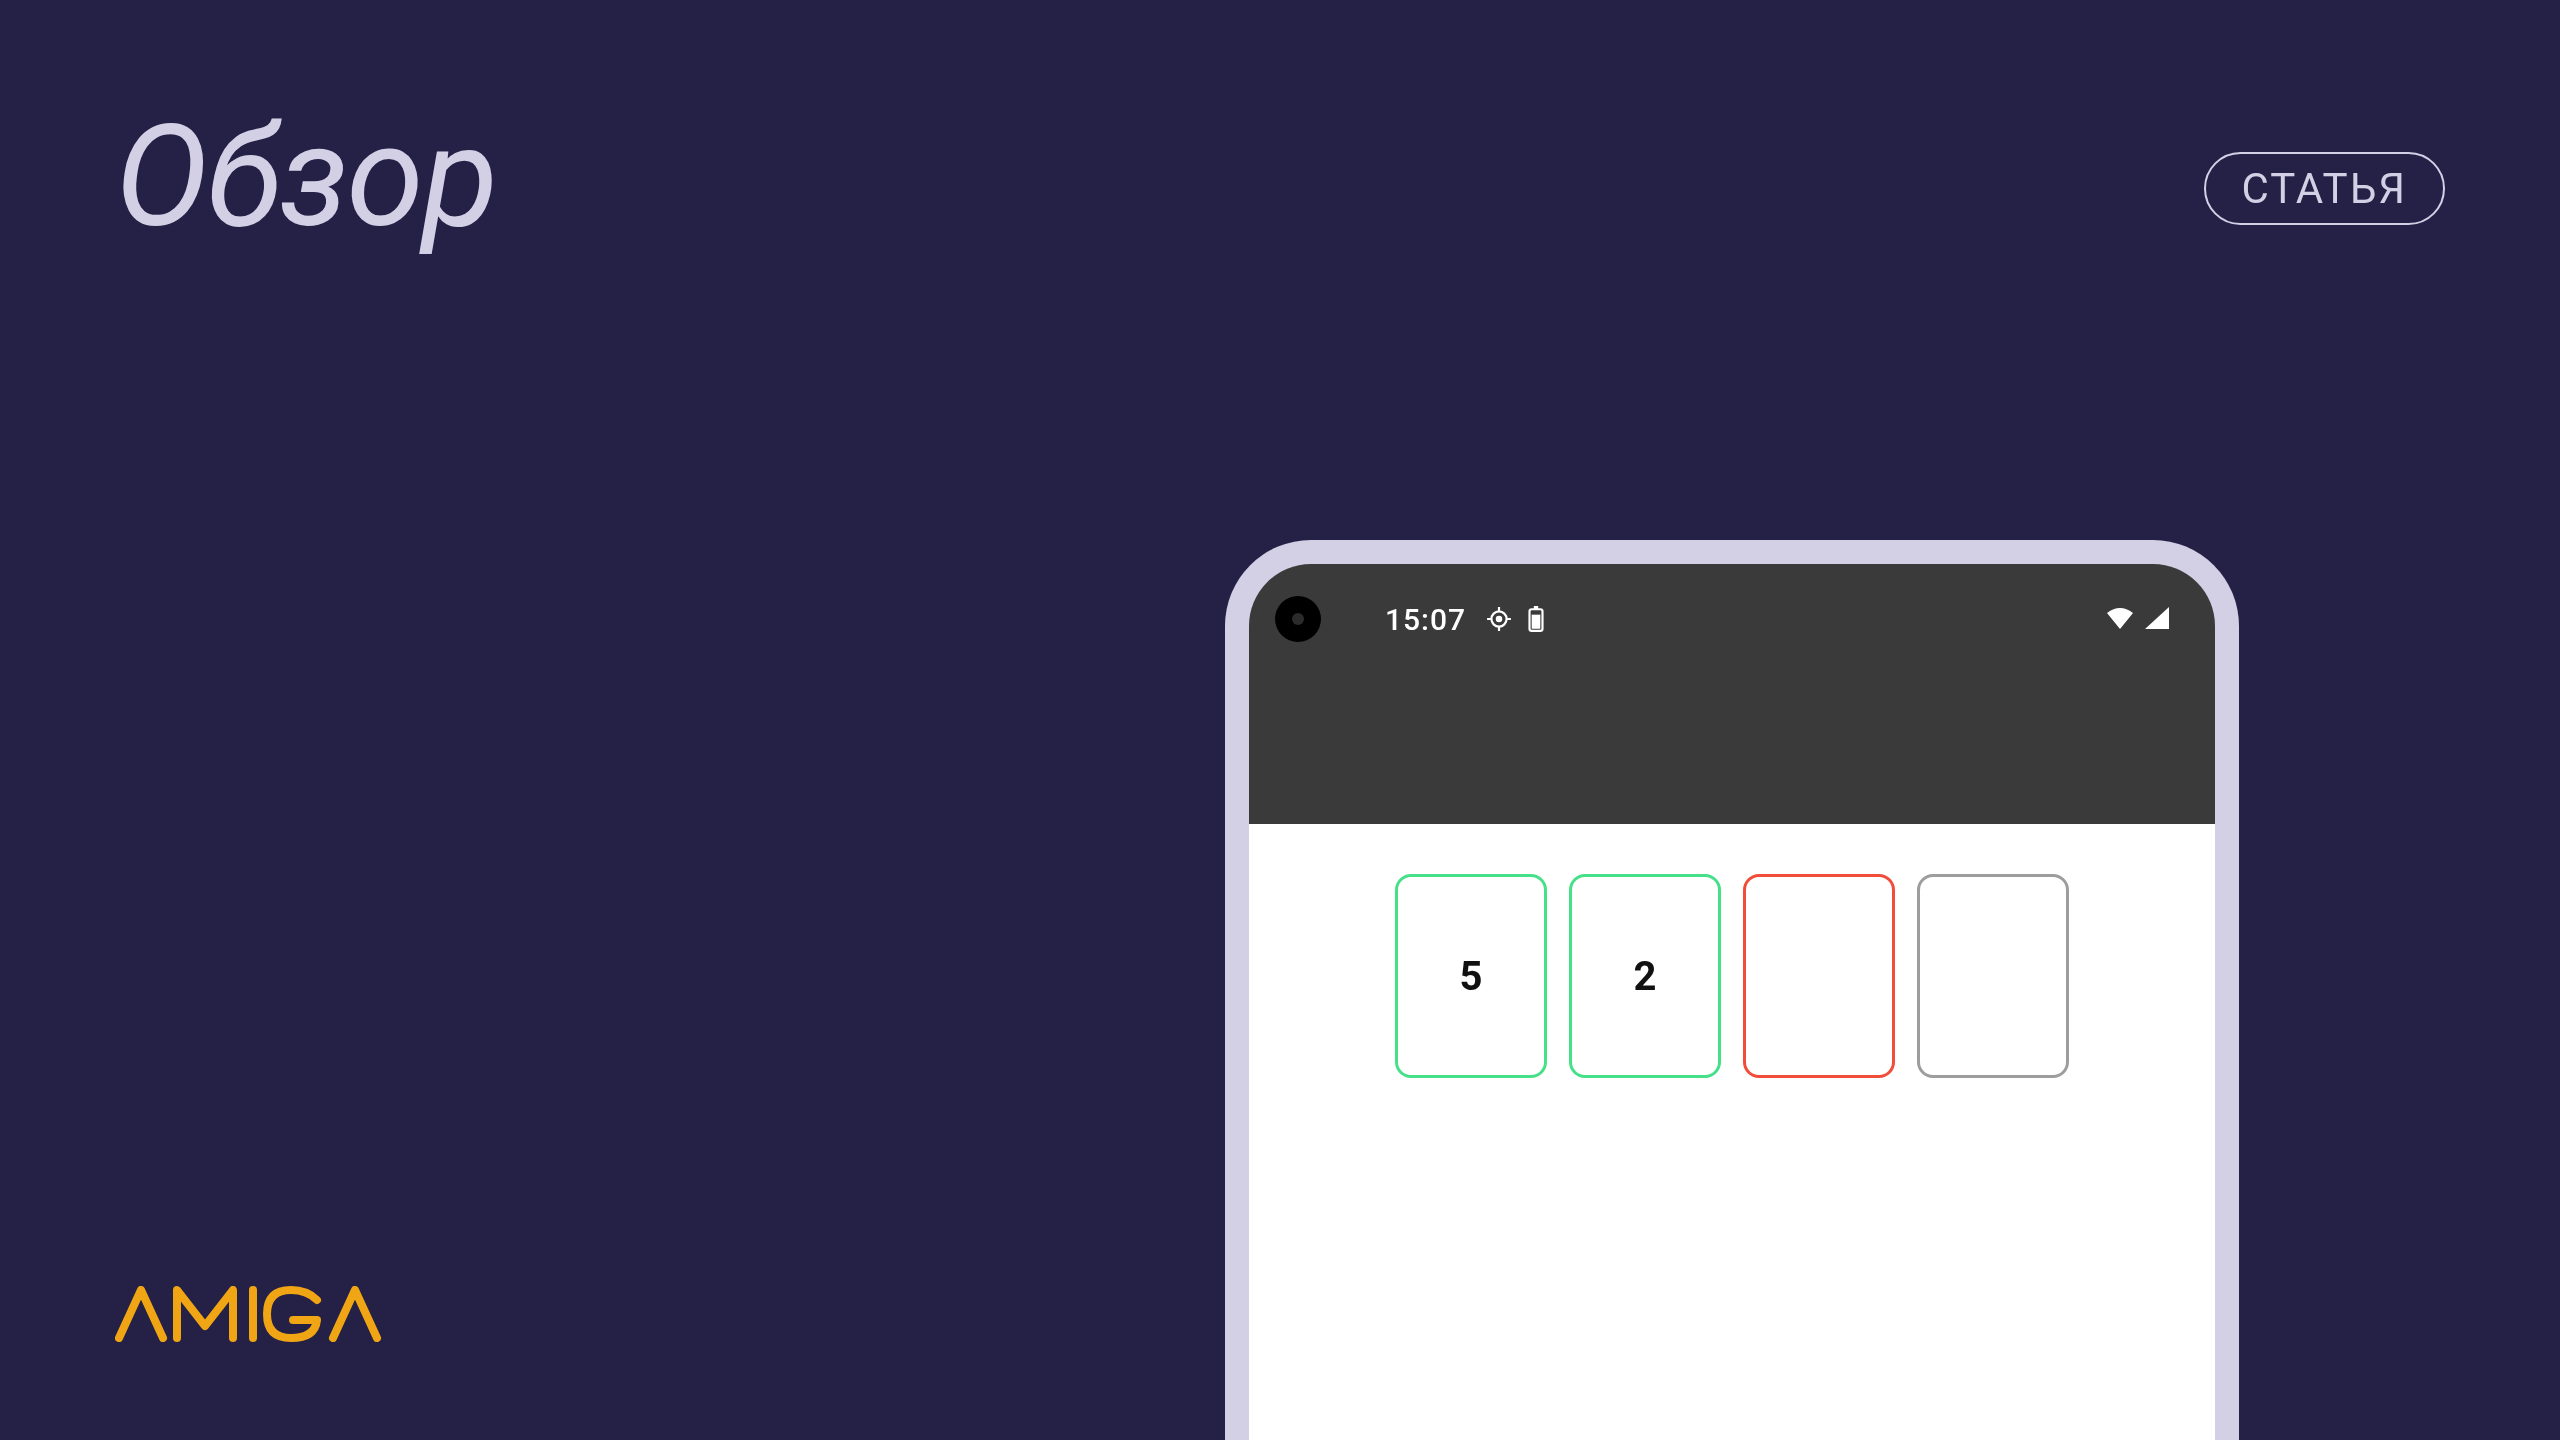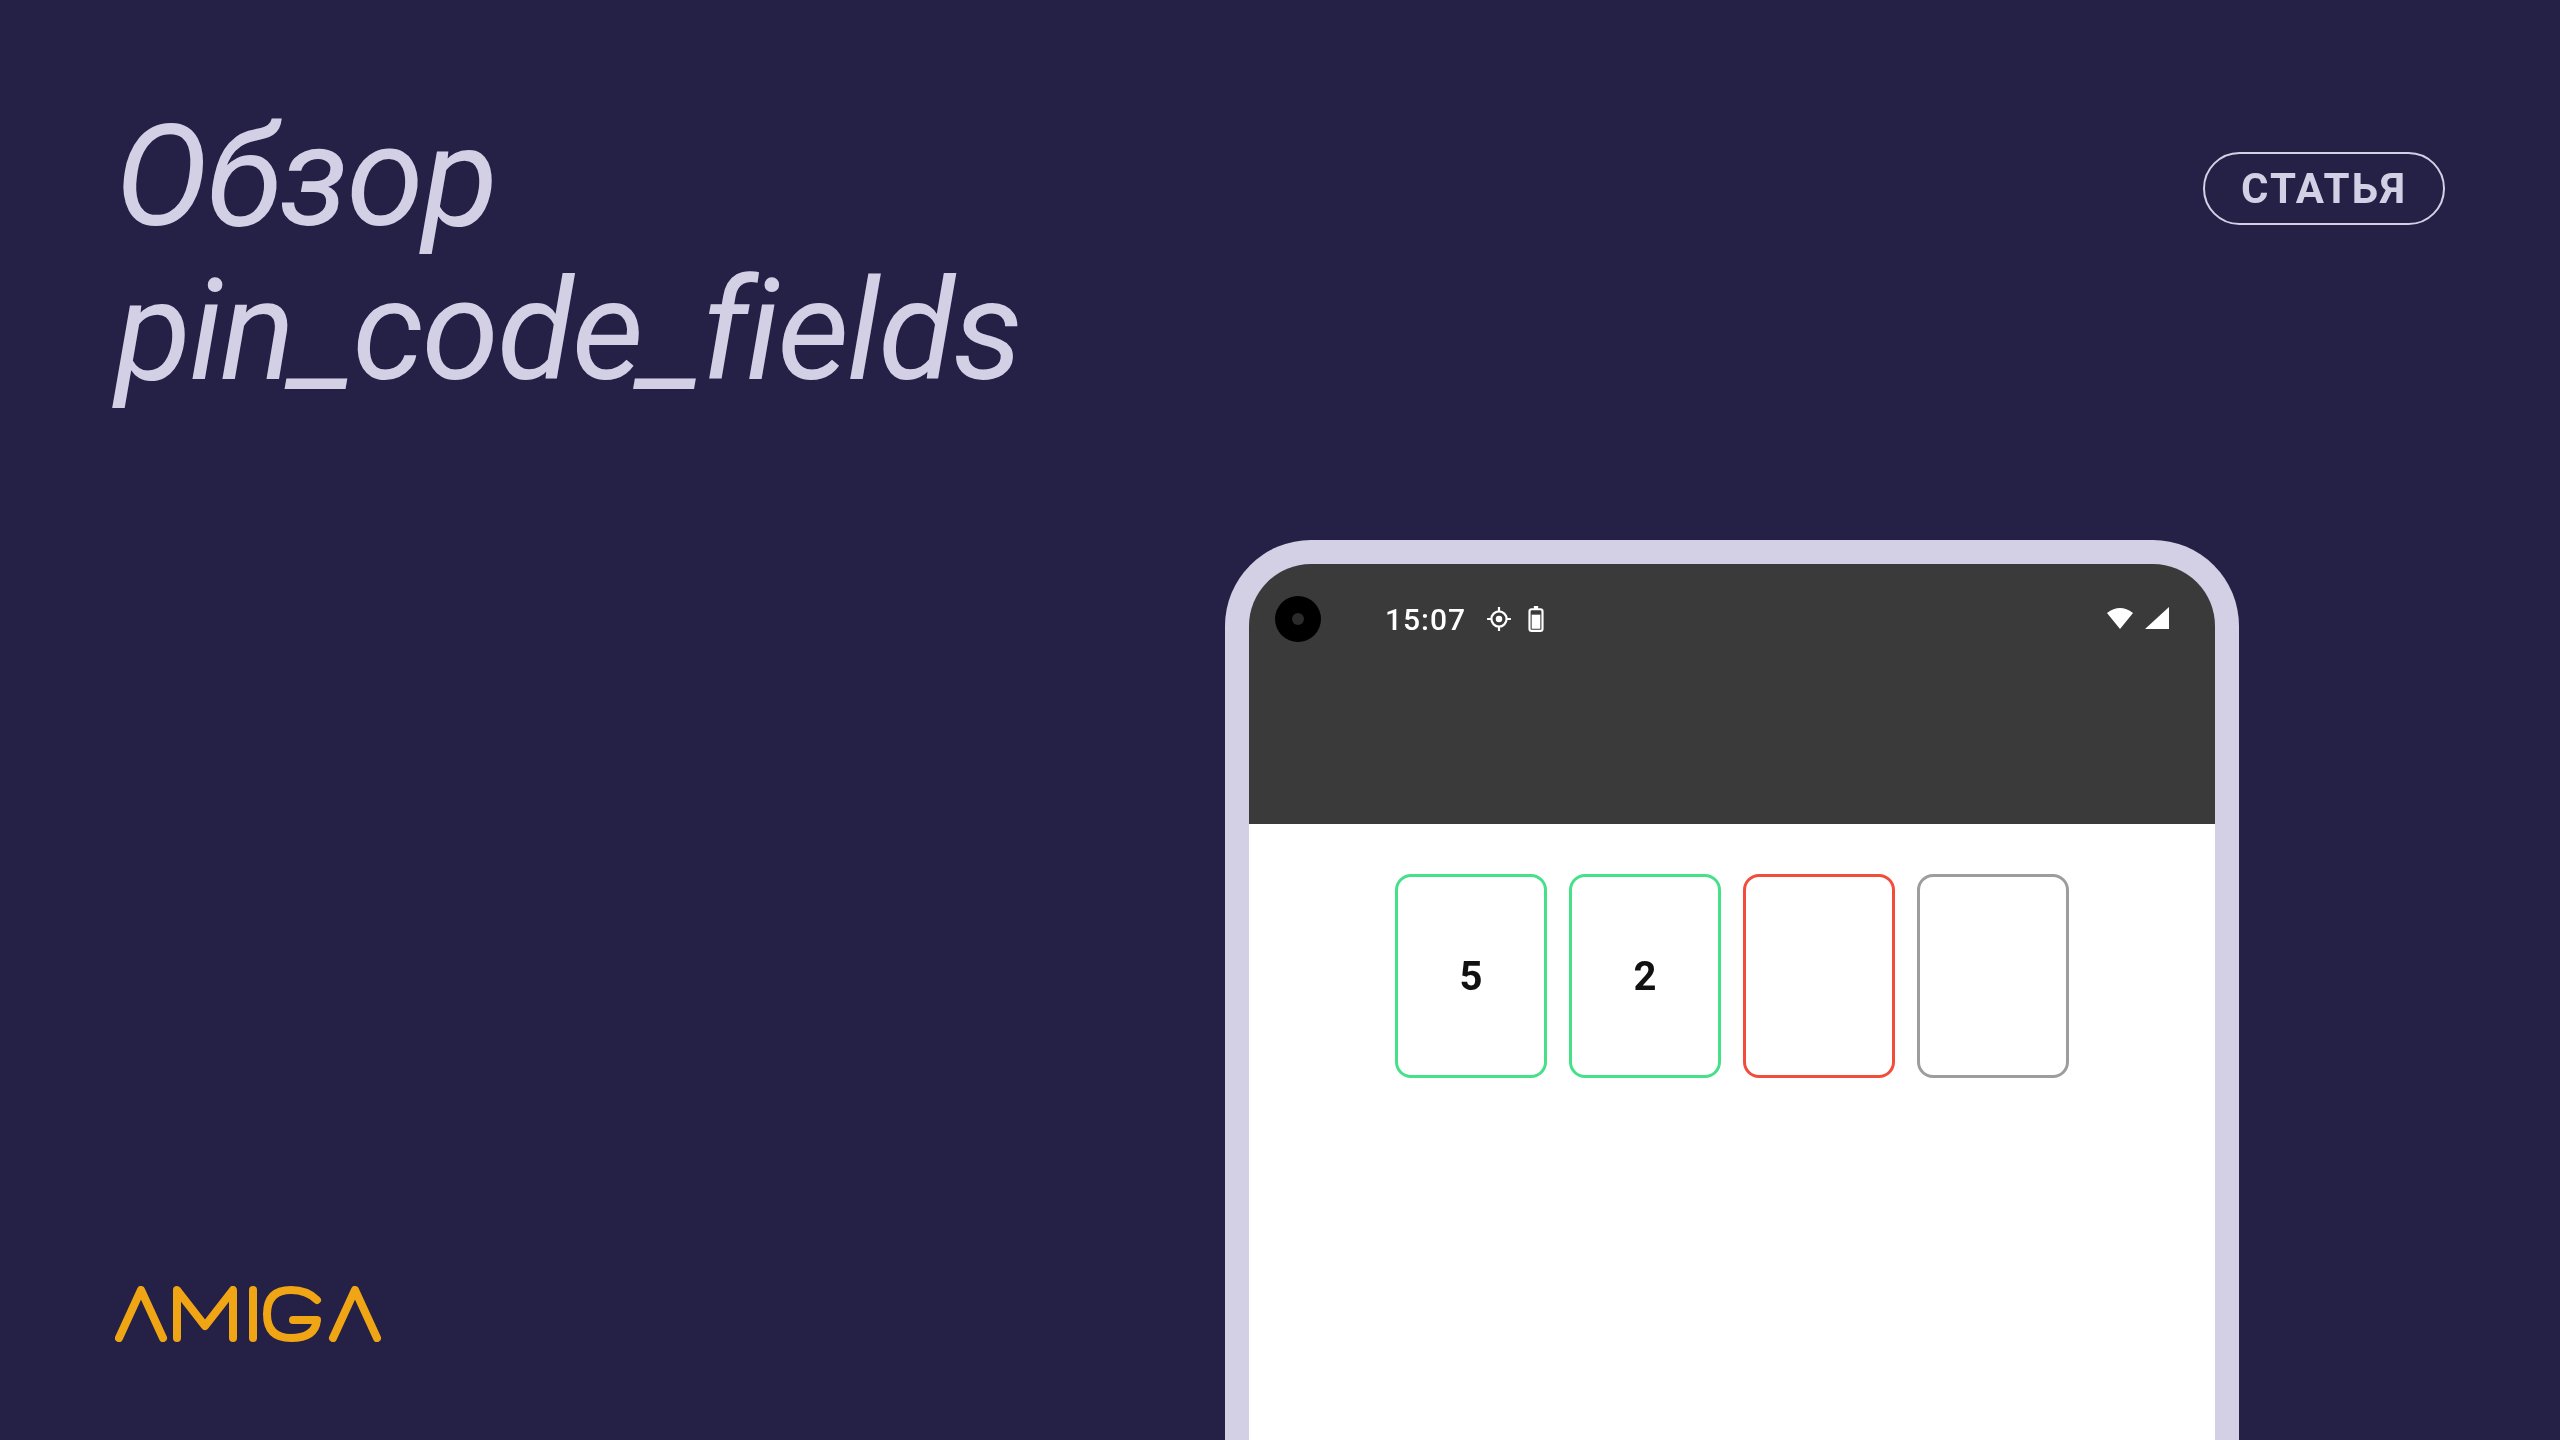--- a/index.html
+++ b/index.html
@@ -34,7 +34,7 @@
     border-radius: 60px;
     padding: 10px 36px;
     font-size: 42px;
-    font-weight: 700;
+    font-weight: 400;
     letter-spacing: 2px;
   }
 

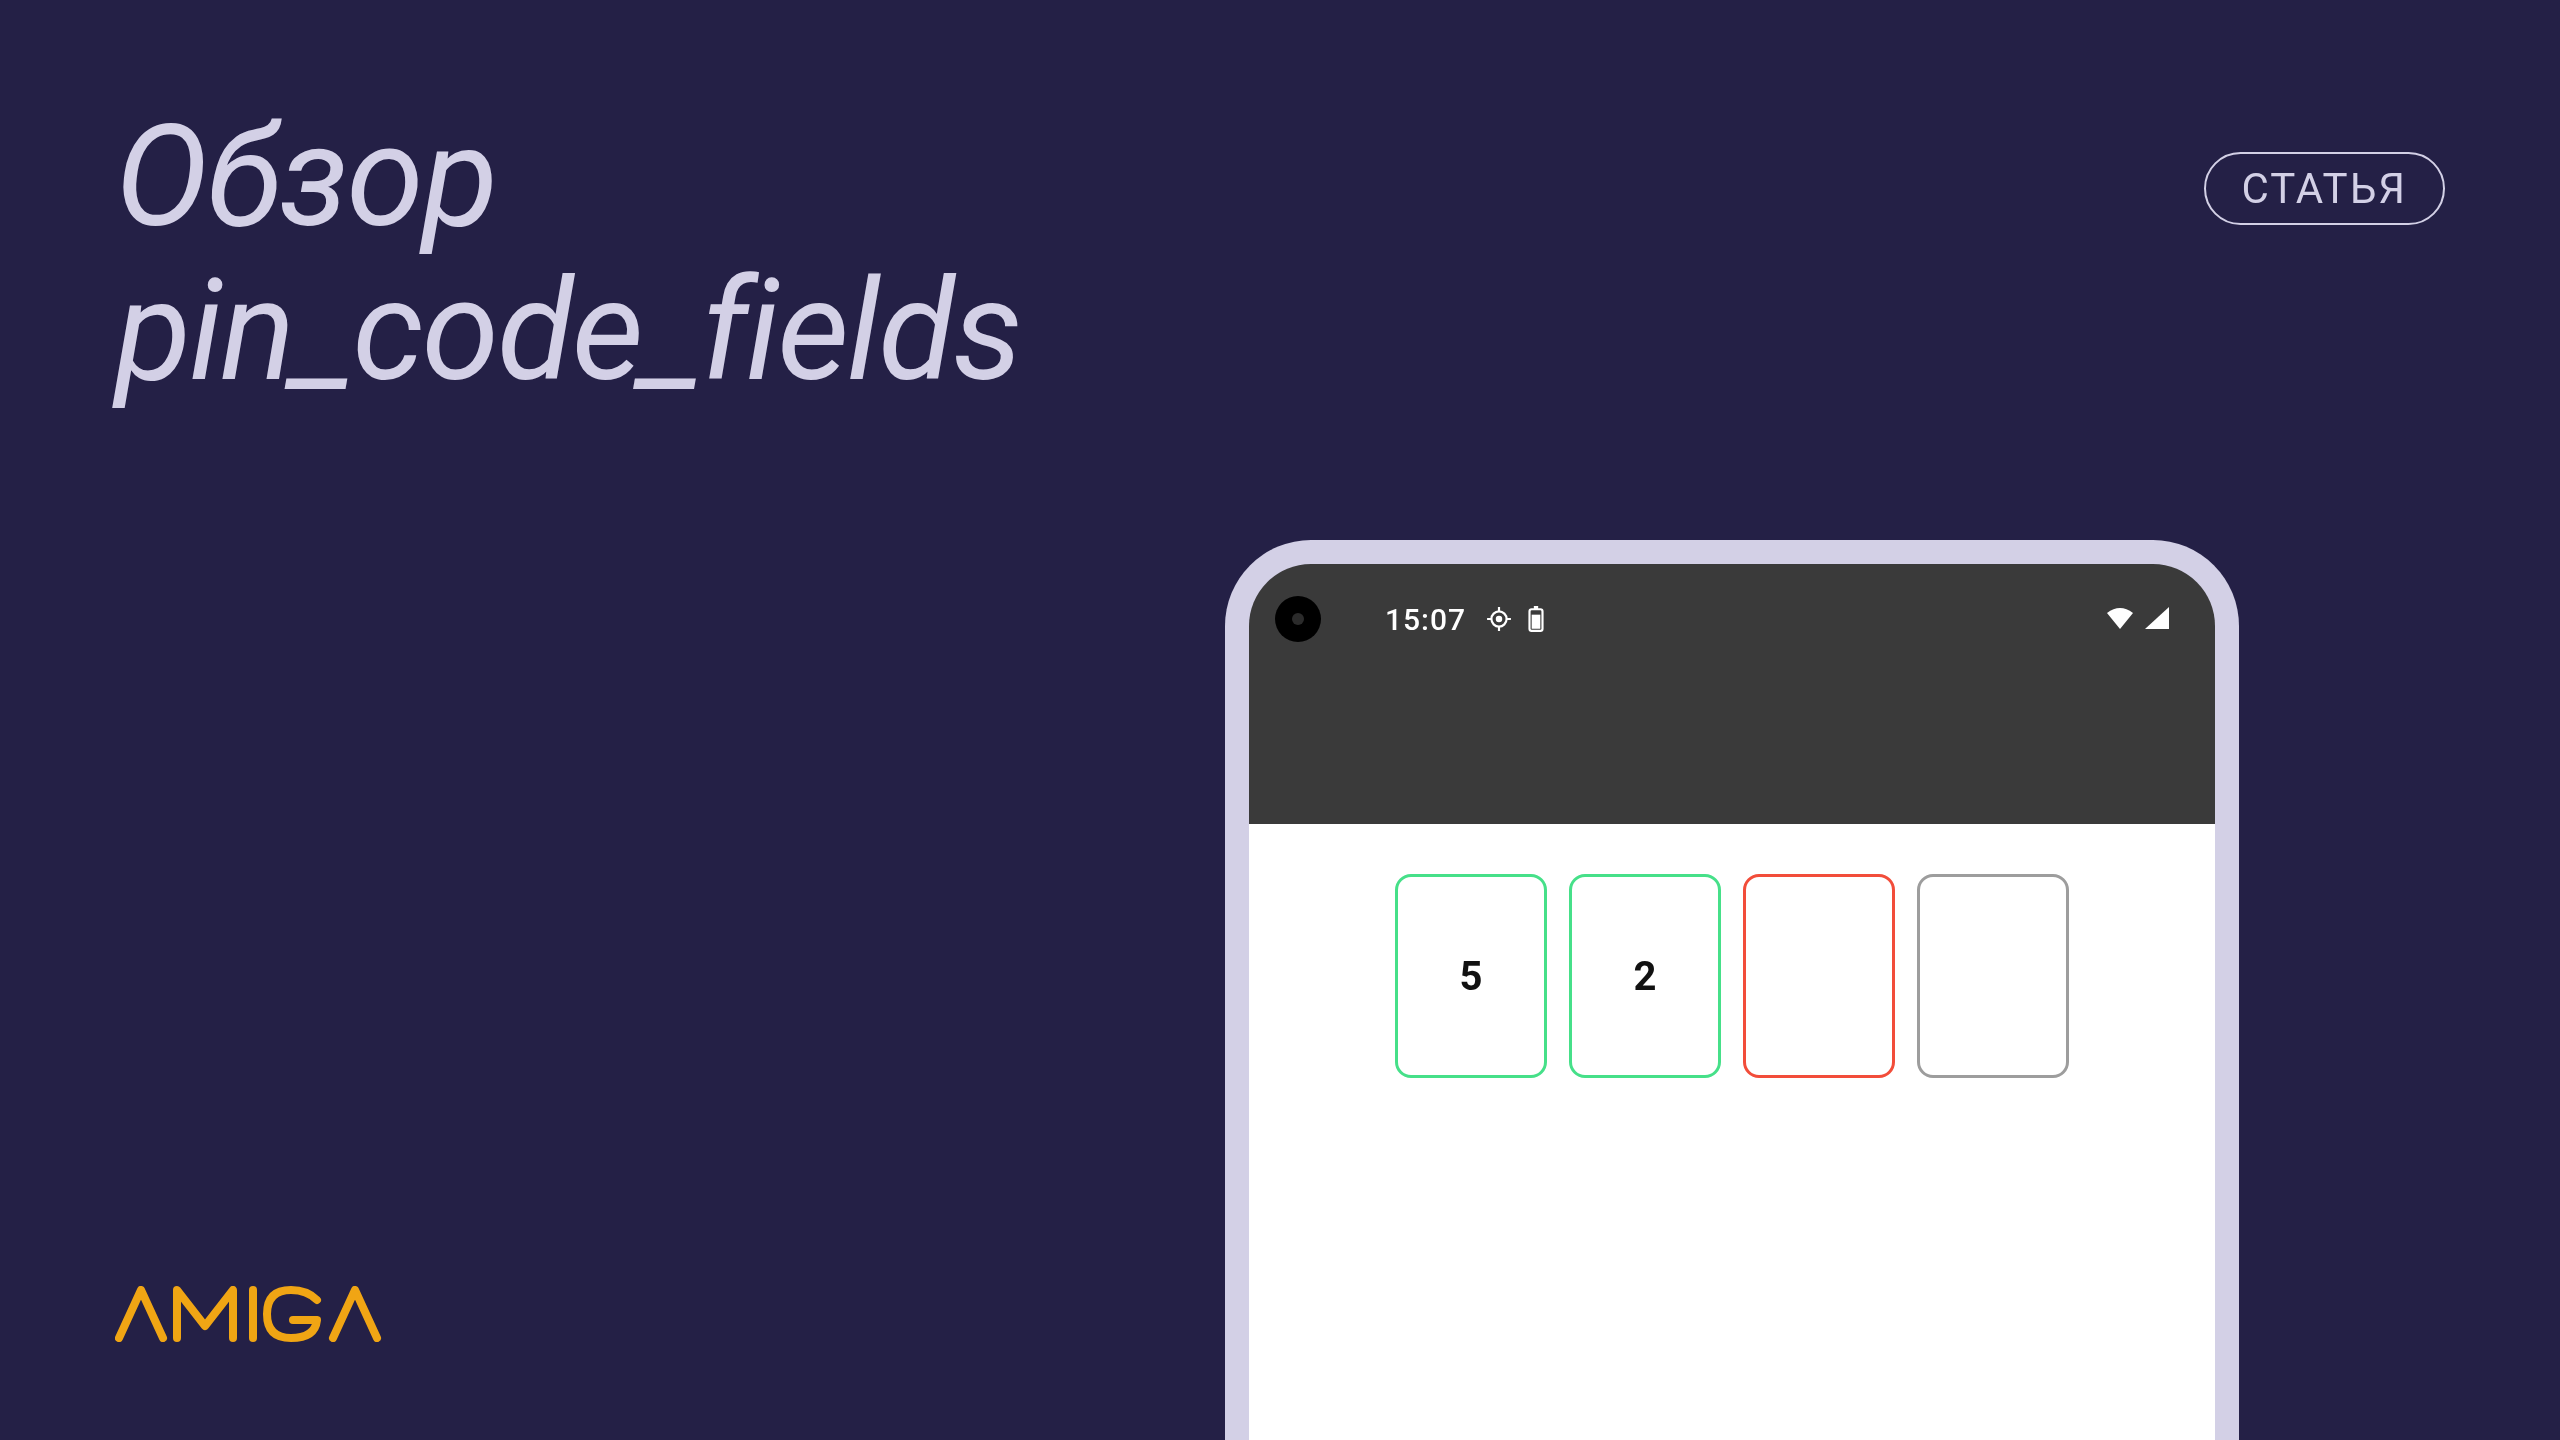--- a/index.html
+++ b/index.html
@@ -159,7 +159,6 @@
 
 <div class="title">
   <span>Обзор</span><br>
-  <span>pin_code_fields</span>
 </div>
 
 <div class="badge">

